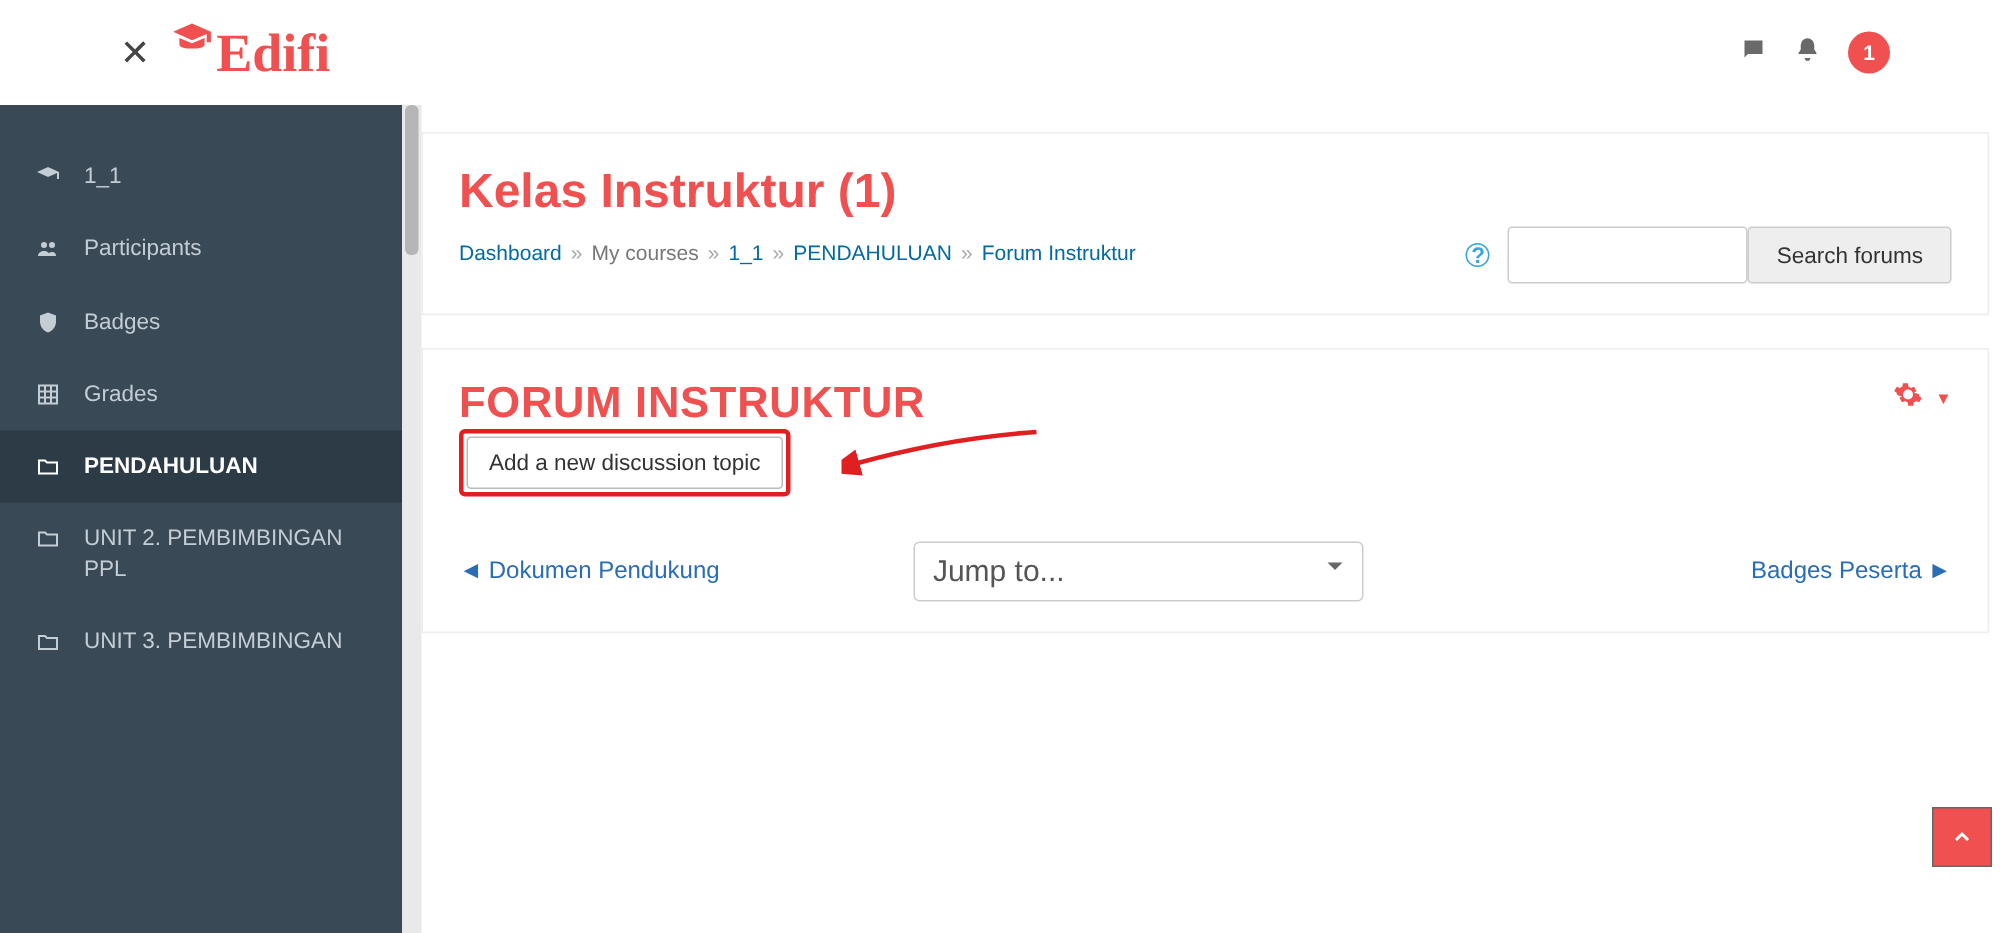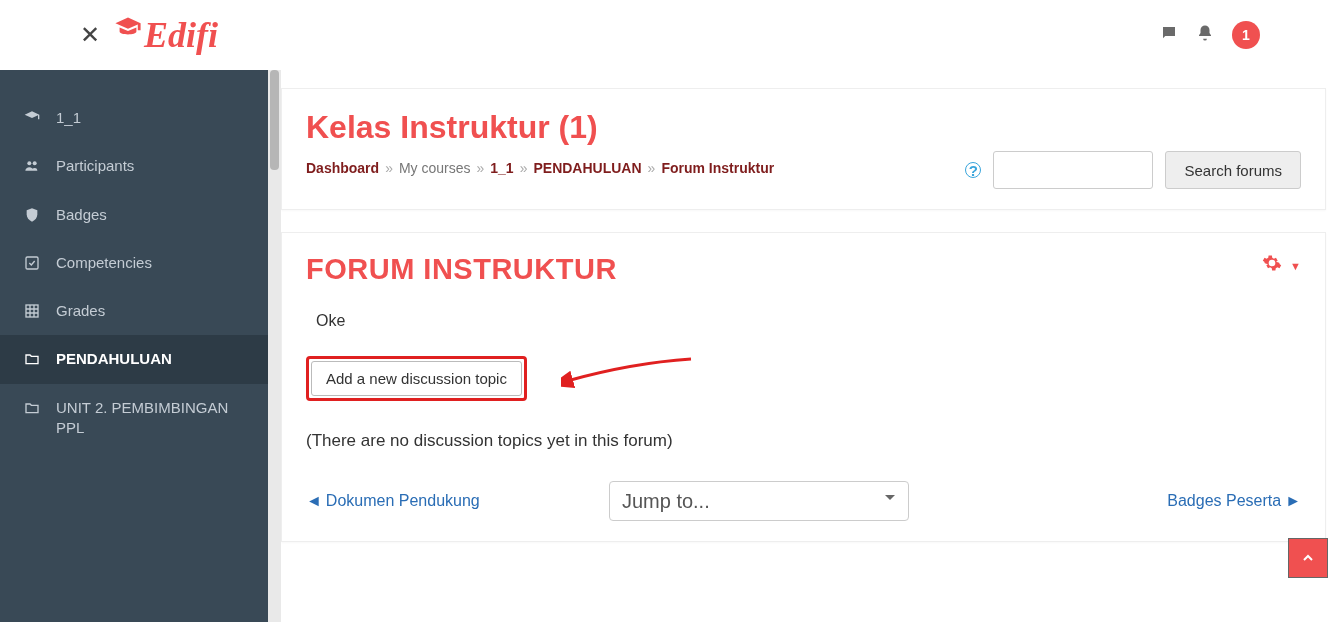--- a/index.html
+++ b/index.html
@@ -8,7 +8,7 @@
   
   .navbar { position: relative; height: 70px; background: #fff; display: flex; align-items: center; padding: 0 20px; }
   .nav-close { font-size: 24px; color: #444; margin-left: 60px; margin-right: 10px; cursor: pointer; }
-  .brand { display: flex; align-items: center; margin-left: 4px; font-style: italic; }
+  .brand { display: flex; margin-left: 4px; }
   .brand-cap { width: 28px; height: 20px; margin-right: 2px; margin-bottom: 18px; }
   .brand-text { font-family: Georgia, 'Times New Roman', serif; font-size: 36px; color: #f05050; font-weight: 600; letter-spacing: 0px; }
   .nav-right { margin-left: auto; display: flex; align-items: center; gap: 18px; margin-right: 60px; }

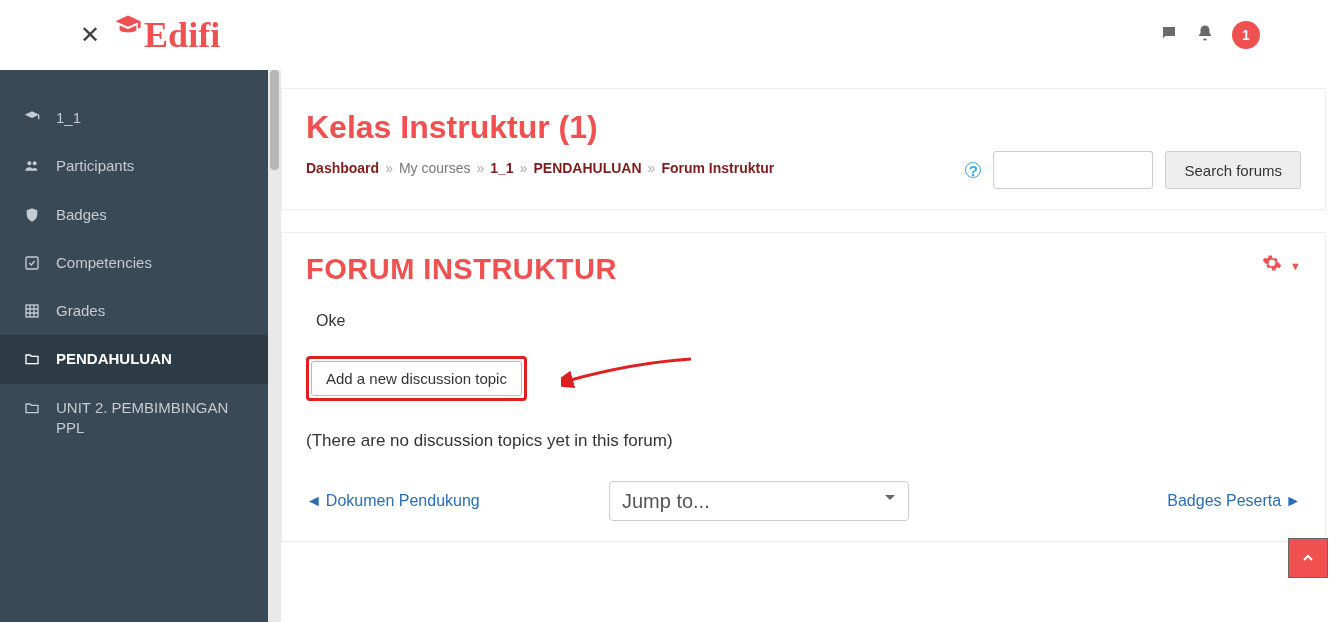--- a/index.html
+++ b/index.html
@@ -31,7 +31,7 @@
 
   .page-title { color: #f05050; font-size: 32px; font-weight: 700; margin-bottom: 14px; }
   .breadcrumb { font-size: 14px; color: #888; display:flex; flex-wrap:wrap; gap:6px; align-items:center; }
-  .breadcrumb a { color: #7f1d1d; text-decoration: none; font-weight: bold; }
+  .breadcrumb a { color: #0369a1; text-decoration: none; }
   .breadcrumb .sep { color: #aaa; }
   .breadcrumb .muted { color: #777; }
   .header-row { display:flex; align-items:flex-start; }

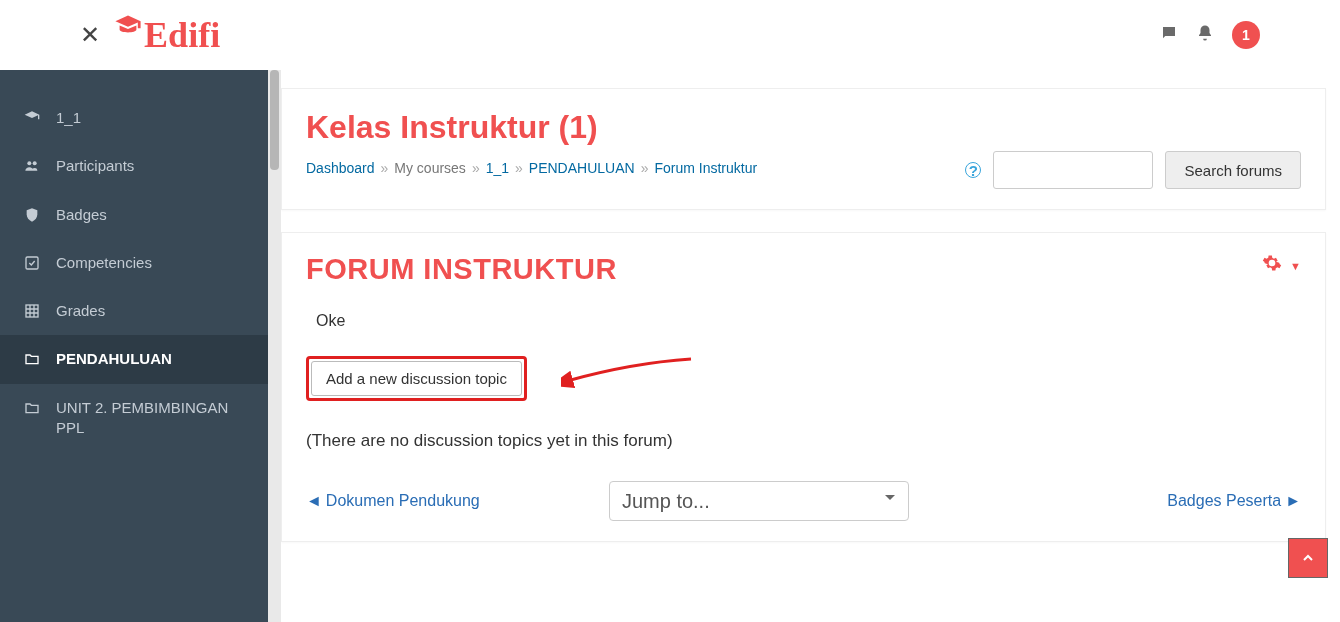--- a/index.html
+++ b/index.html
@@ -37,7 +37,7 @@
   .header-row { display:flex; align-items:flex-start; }
   .header-actions { margin-left:auto; display:flex; align-items:center; gap:12px; margin-top: 42px; }
   .help-ico { color:#39a5dc; font-size:15px; font-weight:700; border:1px solid #39a5dc; width:16px; height:16px; border-radius:50%; display:flex; align-items:center; justify-content:center; cursor:pointer; }
-  .search-group { display:flex; gap:12px; }
+  .search-group { display:flex; }
   .search-input { width: 160px; height: 38px; border:1px solid #ccc; border-radius:3px; padding:0 10px; font-size:14px; }
   .search-btn { height:38px; padding:0 18px; background:#eee; border:1px solid #ccc; border-radius:3px; font-size:15px; color:#333; cursor:pointer; }
 

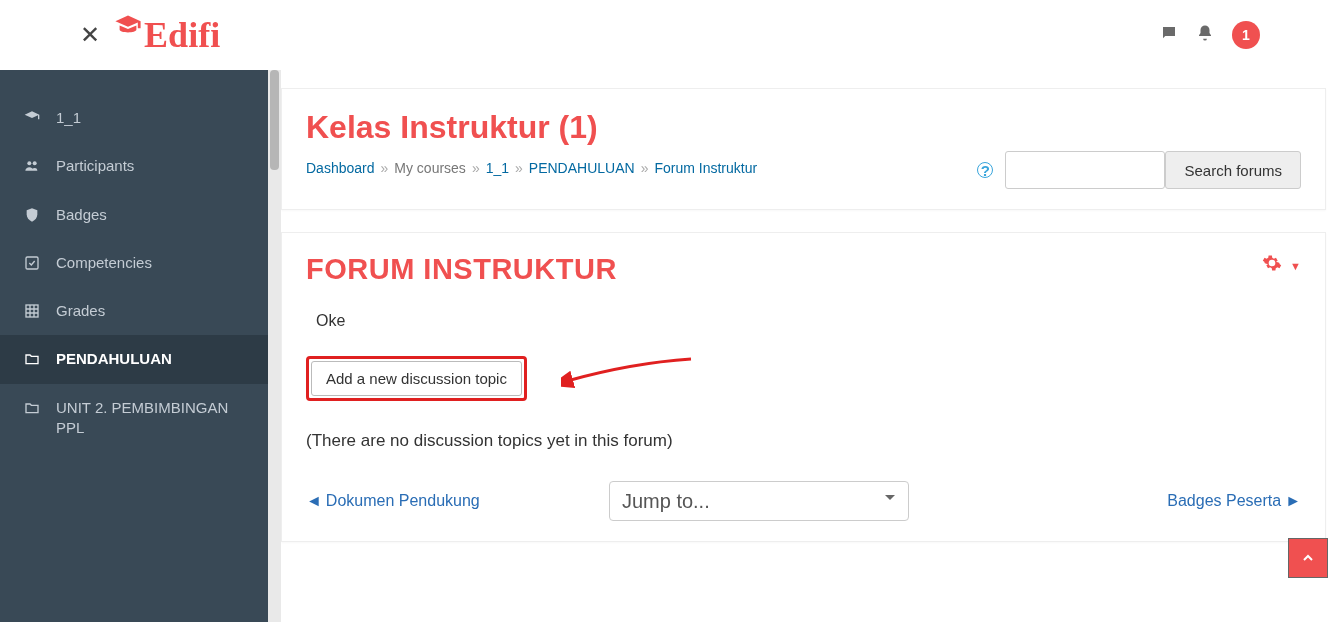--- a/index.html
+++ b/index.html
@@ -118,15 +118,6 @@
             </svg>
           </span>
         <span class="sb-label">Badges</span>
-      </div>
-      <div class="sb-item">
-        <span class="sb-ico">
-            <svg width="16" height="16" viewBox="0 0 24 24" fill="none" stroke="currentColor" stroke-width="2">
-              <rect x="3" y="3" width="18" height="18" rx="2"></rect>
-              <path d="m8 12 3 3 5-6"></path>
-            </svg>
-          </span>
-        <span class="sb-label">Competencies</span>
       </div>
       <div class="sb-item">
         <span class="sb-ico">

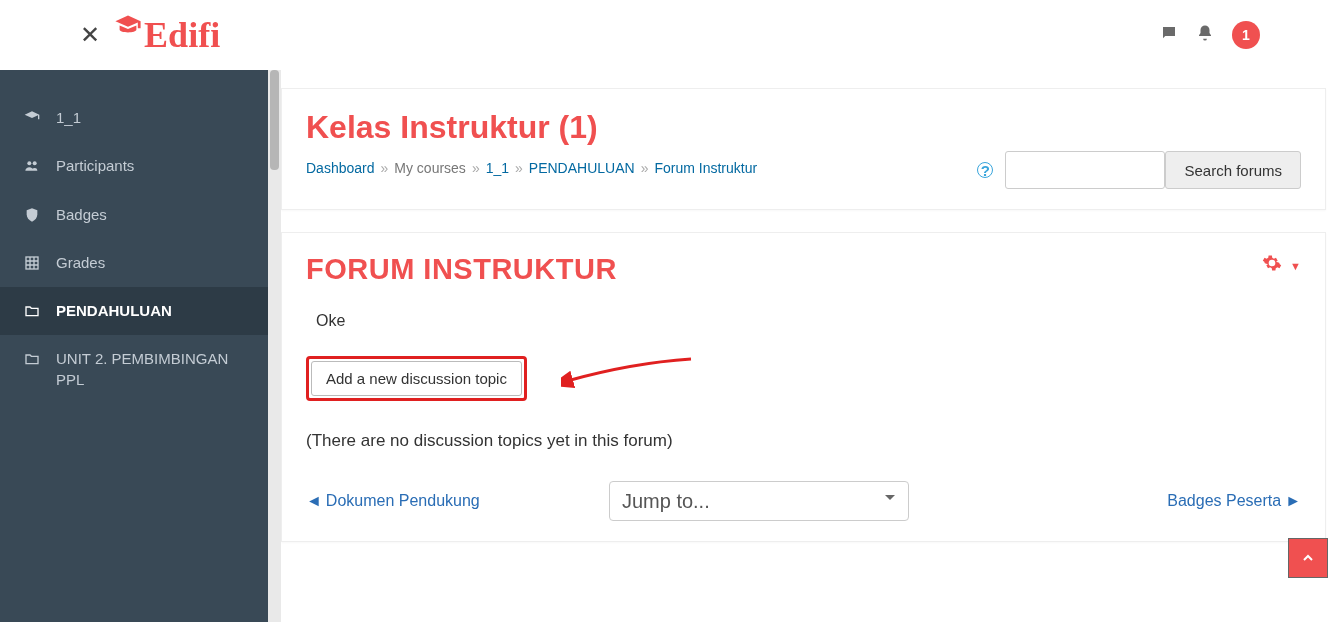--- a/index.html
+++ b/index.html
@@ -189,7 +189,6 @@
         </div>
       </div>
 
-      <div class="ok-text">Oke</div>
 
       <div style="display:flex; align-items:center;">
         <span class="add-topic-box">

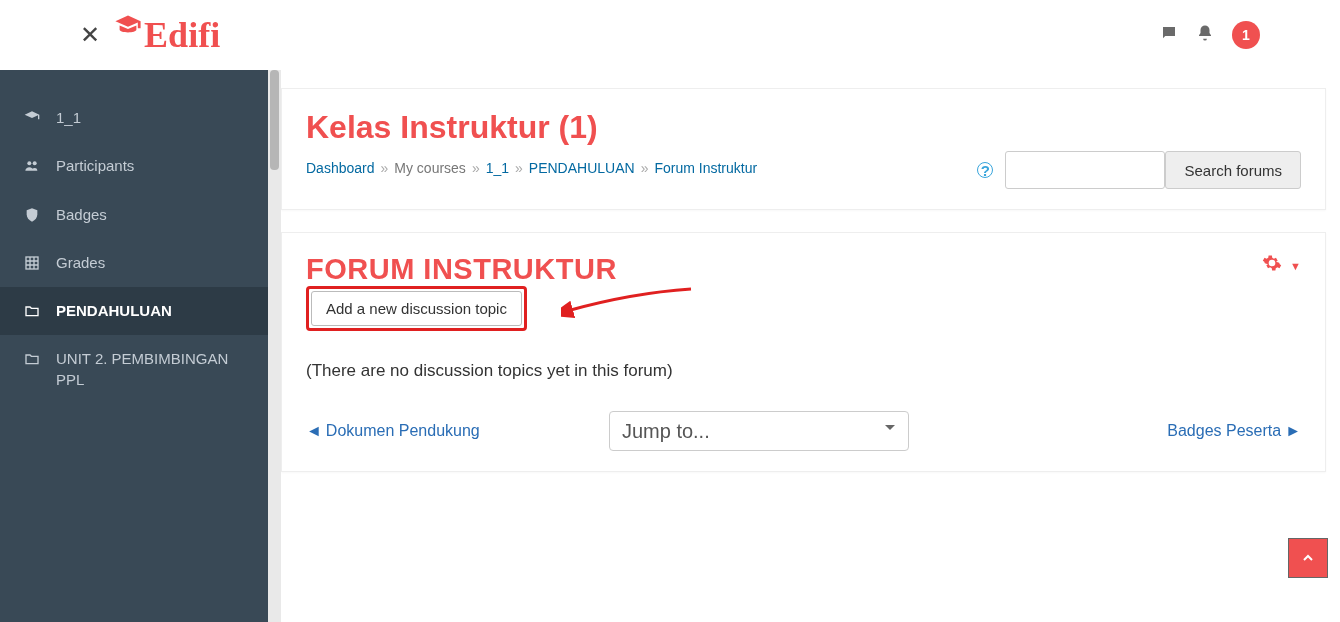--- a/index.html
+++ b/index.html
@@ -206,7 +206,6 @@
         </span>
       </div>
 
-      <div class="empty-msg">(There are no discussion topics yet in this forum)</div>
 
       <div class="navrow">
         <a href="#" class="navlink">

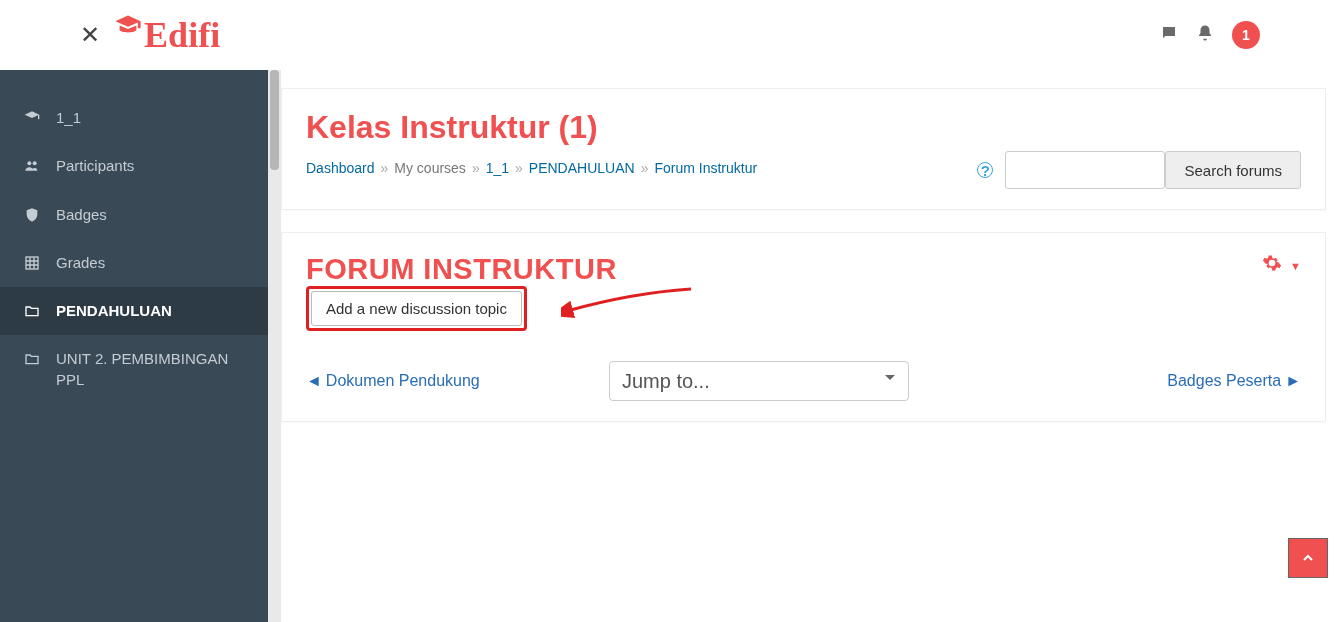--- a/index.html
+++ b/index.html
@@ -143,6 +143,14 @@
             </svg>
           </span>
         <span class="sb-label">UNIT 2. PEMBIMBINGAN PPL</span>
+      </div>
+      <div class="sb-item">
+        <span class="sb-ico">
+            <svg width="16" height="16" viewBox="0 0 24 24" fill="none" stroke="currentColor" stroke-width="2">
+              <path d="M3 6h6l2 2h10v11H3z"></path>
+            </svg>
+          </span>
+        <span class="sb-label">UNIT 3. PEMBIMBINGAN</span>
       </div>
     </div>
     <div class="sidebar-scroll">

